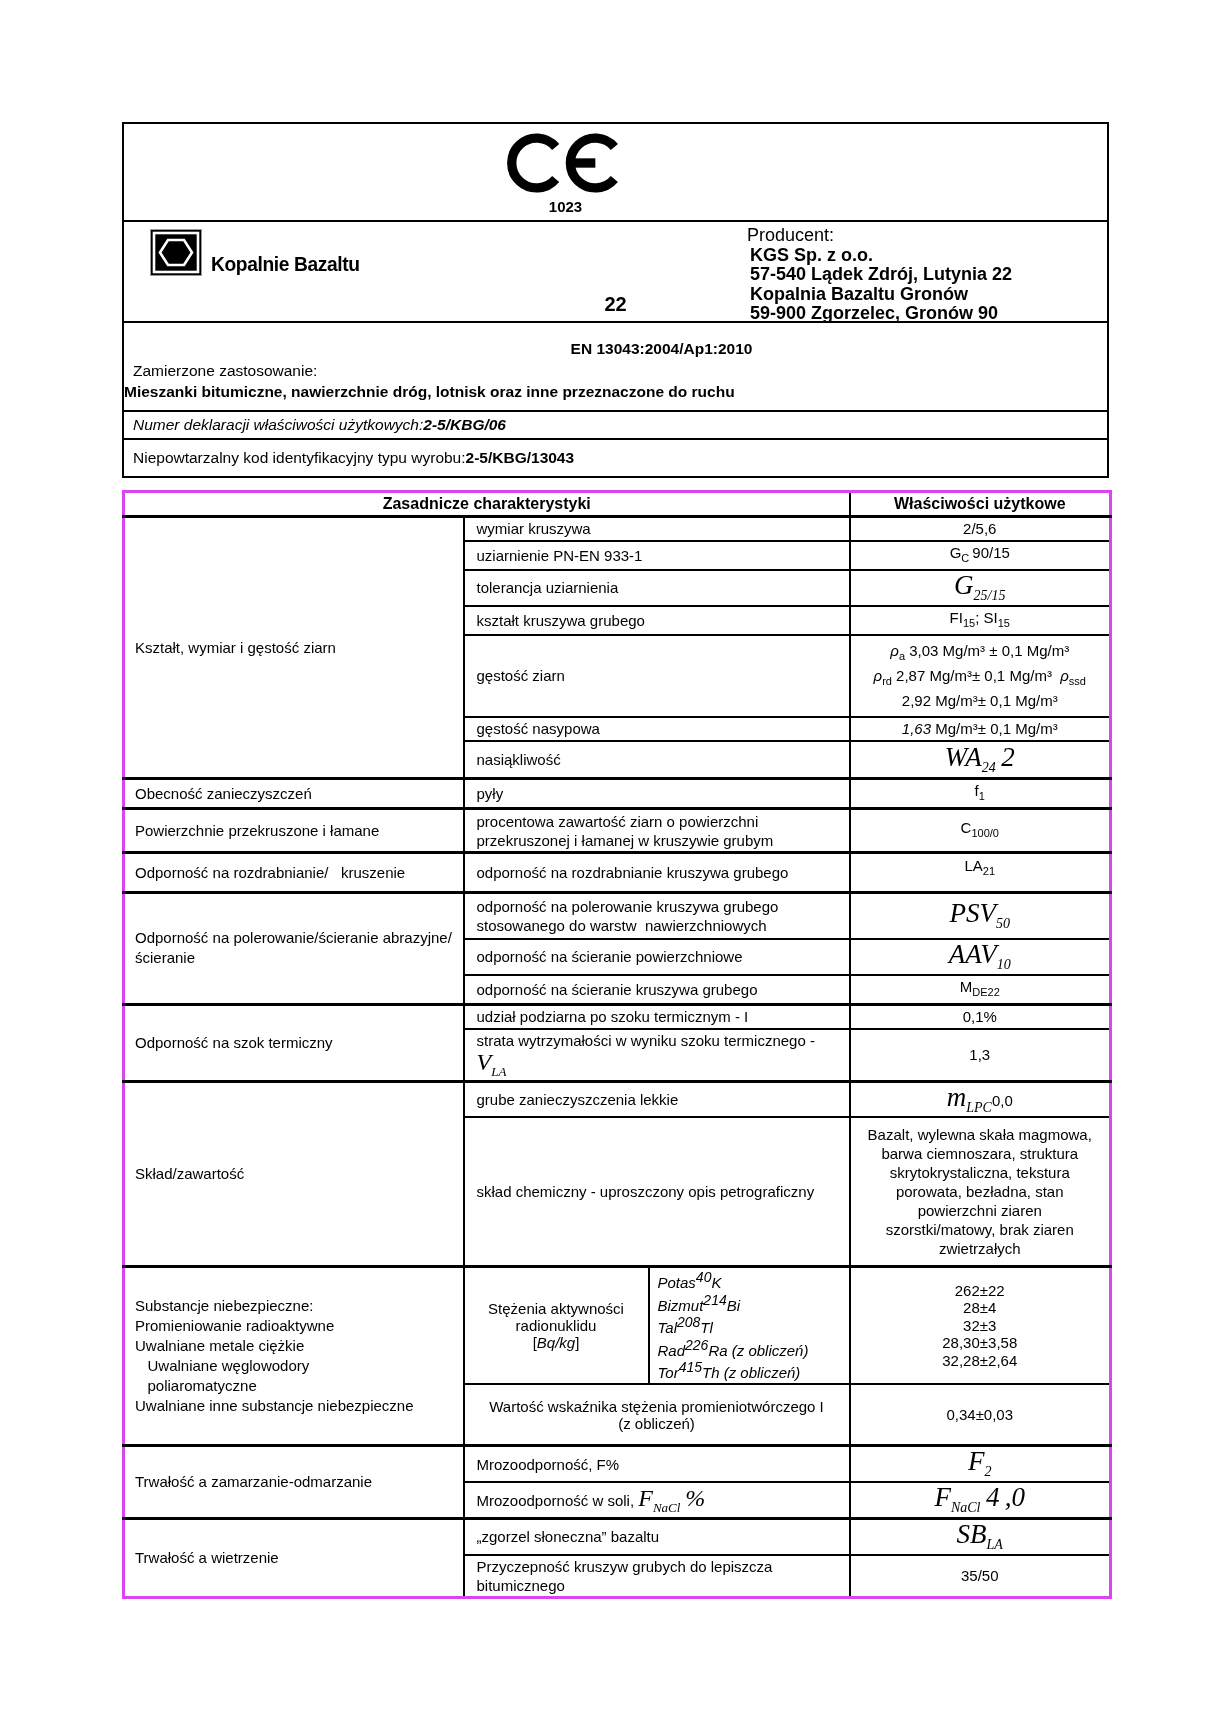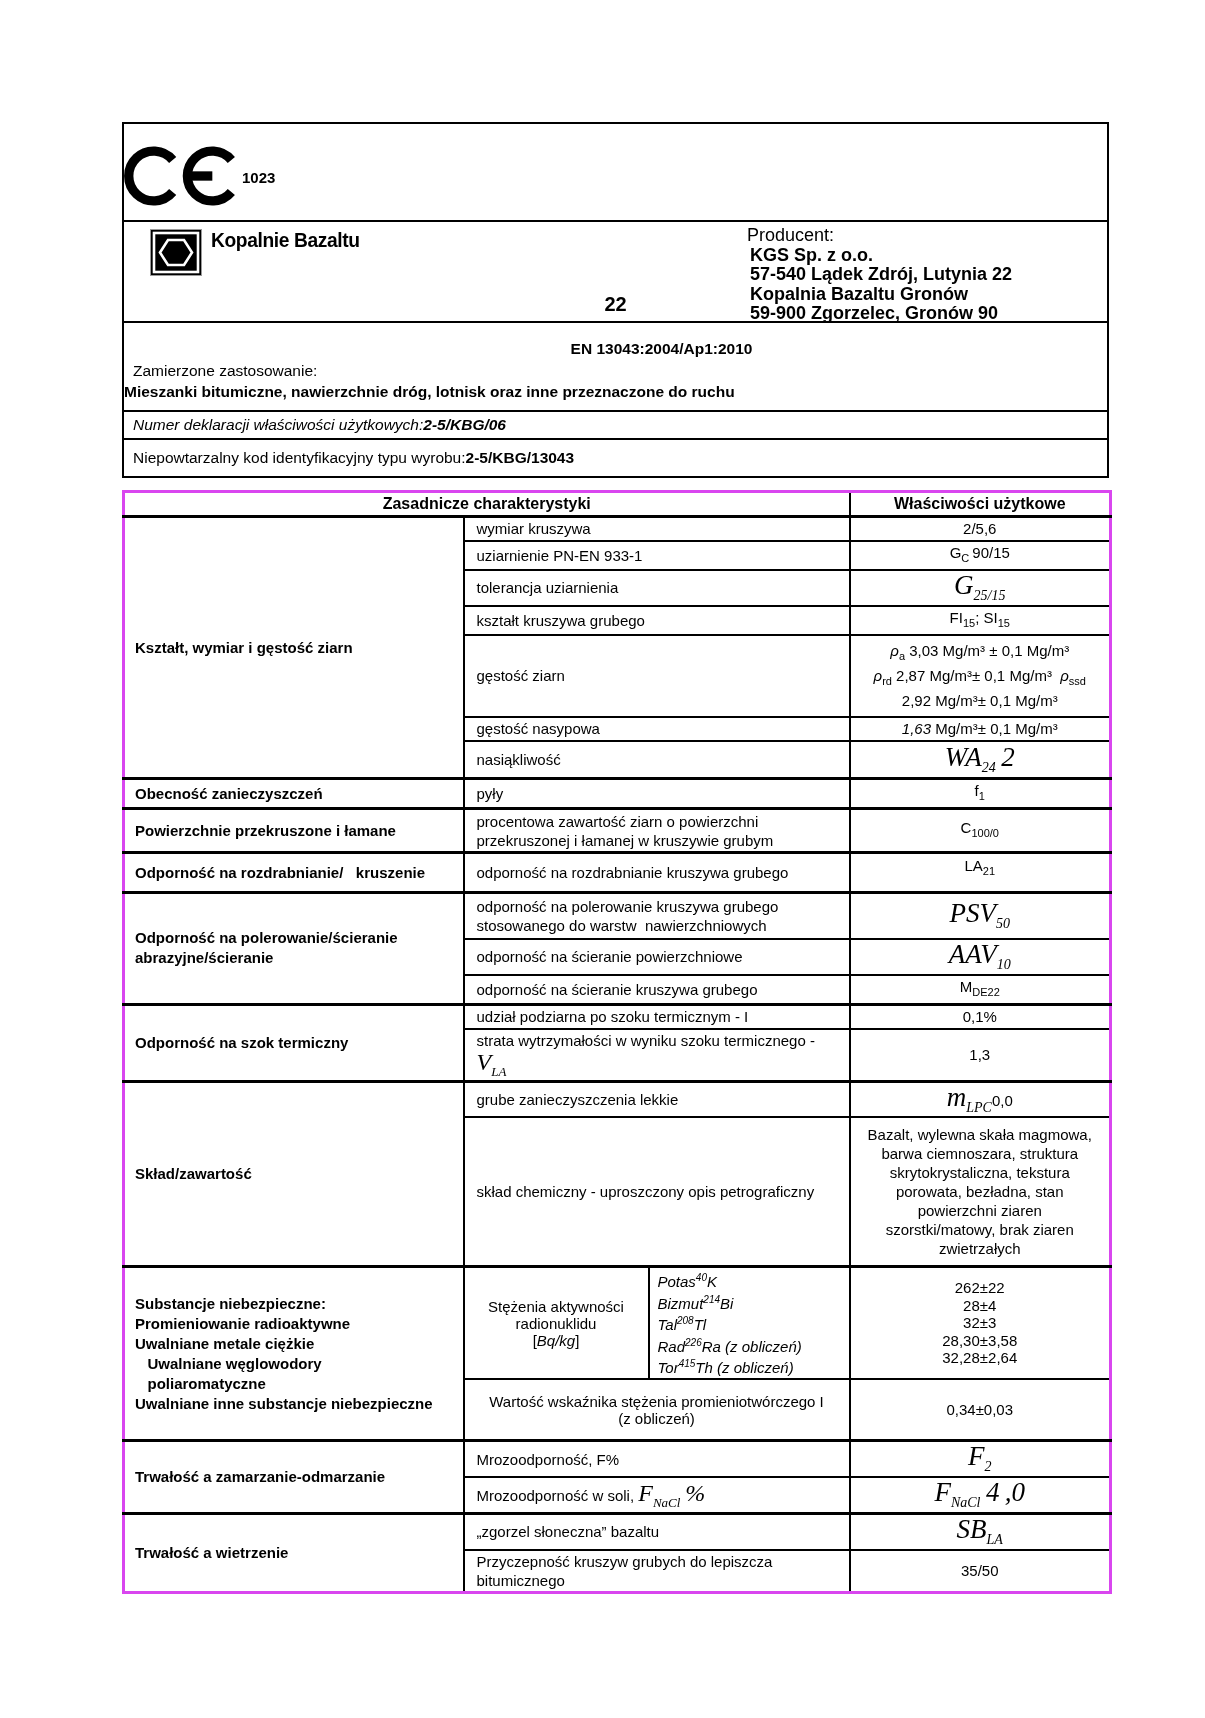--- a/index.html
+++ b/index.html
@@ -12,7 +12,7 @@
   .sec:last-child{border-bottom:none;}
 
   .sec-ce{height:96px;}
-  .ce-wrap{height:100%;display:flex;flex-direction:row;align-items:center;
+  .ce-wrap{height:100%;display:flex;flex-direction:column;align-items:center;
            justify-content:flex-start;padding-right:100px;padding-top:7px;box-sizing:border-box;}
   .ce-num{font-weight:bold;font-size:15px;margin-top:3px;}
 

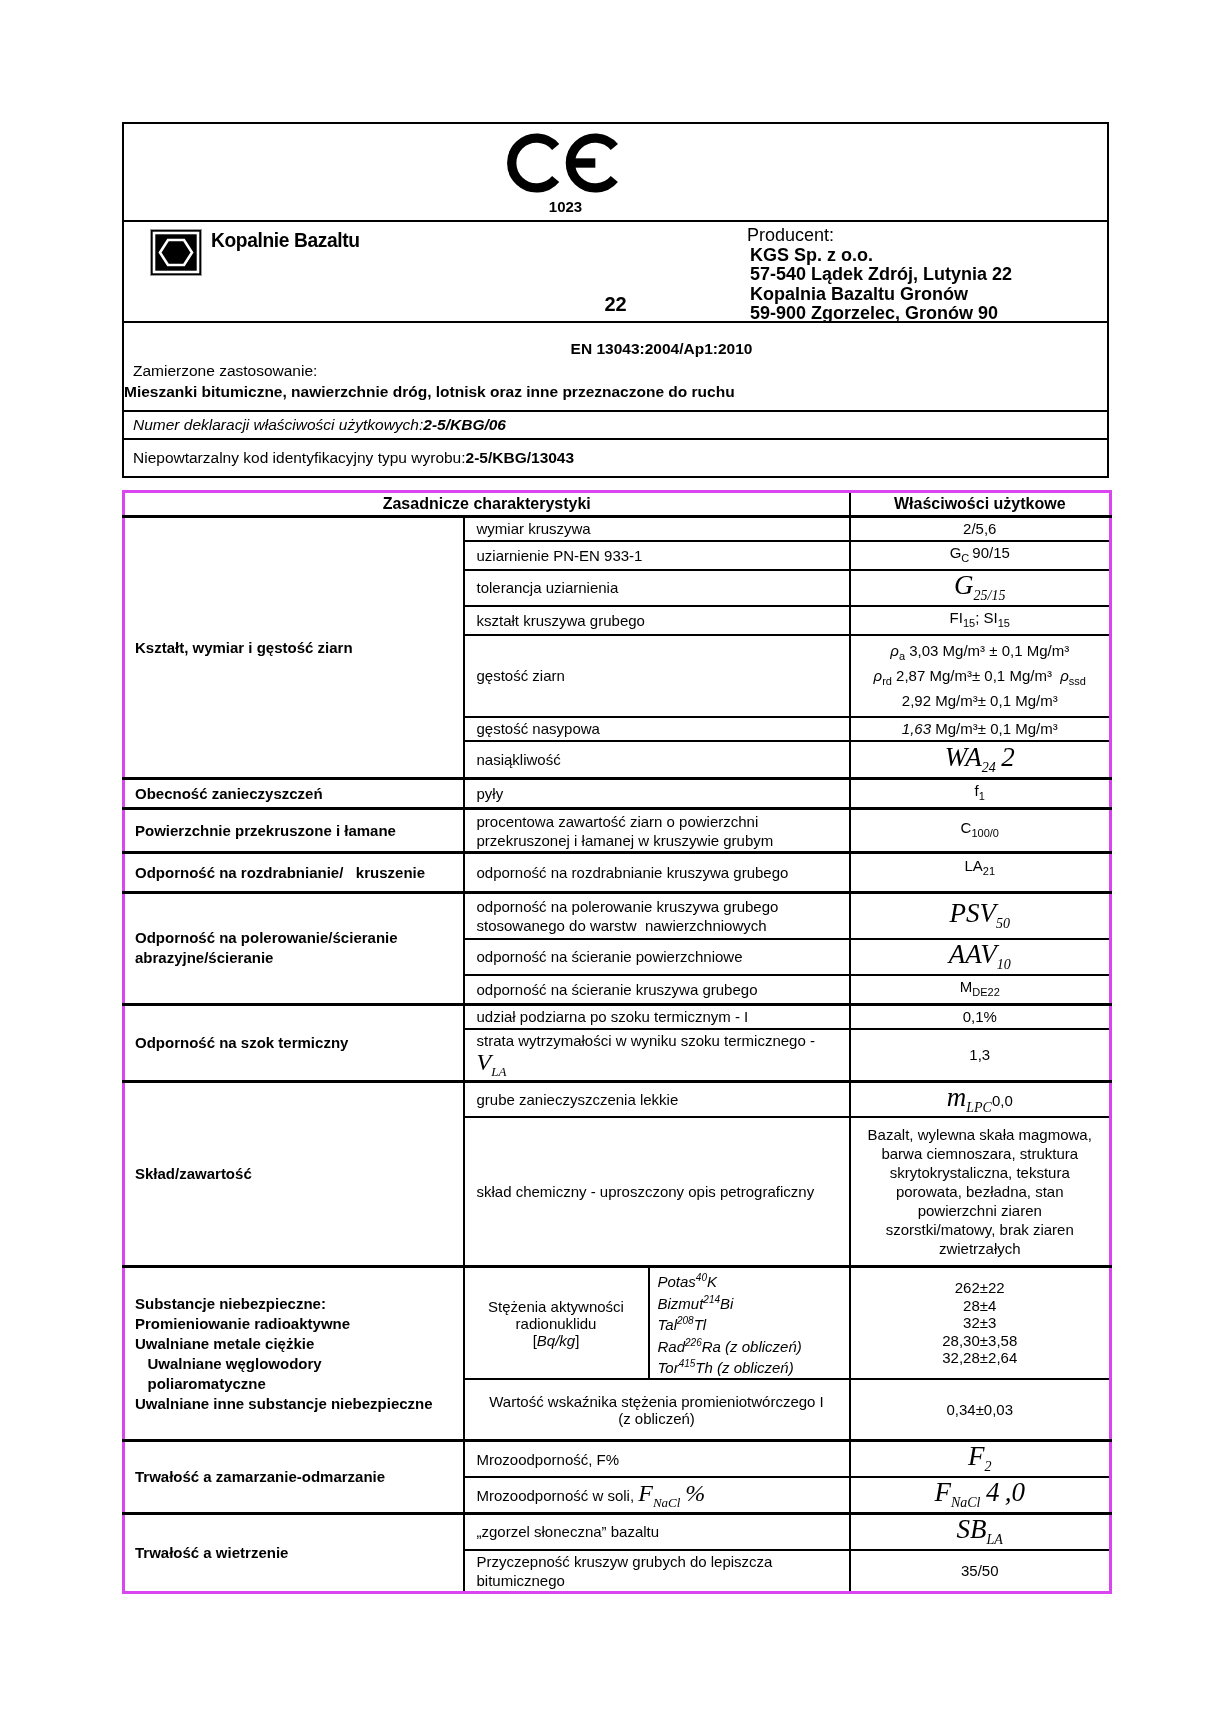--- a/index.html
+++ b/index.html
@@ -17,7 +17,7 @@
   .ce-num{font-weight:bold;font-size:15px;margin-top:3px;}
 
   .sec-producer{height:99px;}
-  .logo{position:absolute;left:26px;top:7px;display:flex;align-items:flex-start;gap:9px;}
+  .logo{position:absolute;left:26px;top:7px;display:flex;align-items:flex-end;gap:9px;}
   .logo-text{font-weight:bold;font-size:20px;letter-spacing:-0.4px;transform:scaleX(.96);transform-origin:left;}
   .cert-22{position:absolute;left:0;right:0;bottom:5px;text-align:center;font-weight:bold;font-size:20px;}
   .producer{position:absolute;left:623px;top:4px;font-size:18px;line-height:19.5px;}

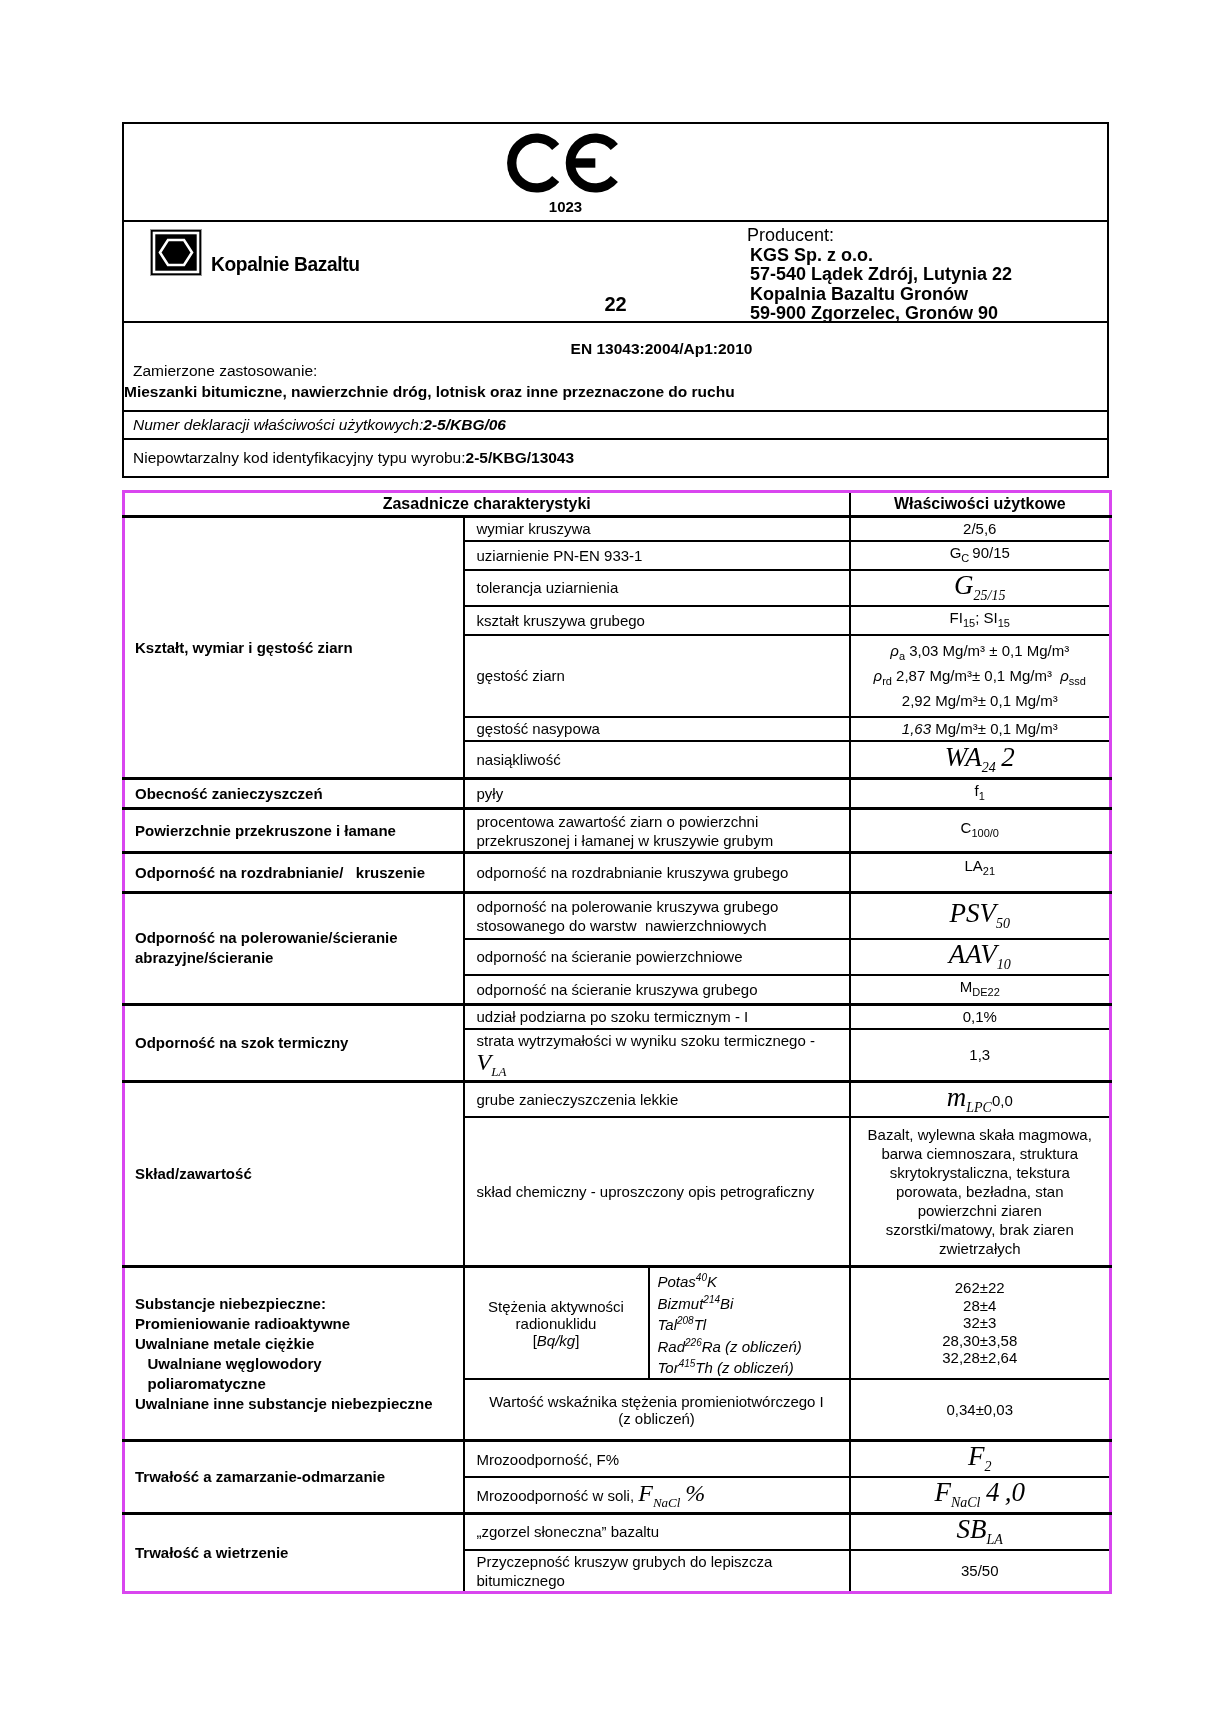--- a/index.html
+++ b/index.html
@@ -40,7 +40,7 @@
         overflow:hidden;}
   tr.gt>td,tr.gt>th{border-top:3px solid #000;}
   th.hdr{font-size:16px;font-weight:bold;text-align:center;}
-  td.cat{font-weight:bold;text-align:left;padding-left:10px;line-height:20px;}
+  td.cat{font-weight:normal;text-align:left;padding-left:10px;line-height:20px;}
   td.lbl{text-align:left;padding-left:12px;line-height:19px;}
   td.val{text-align:center;line-height:19px;font-size:15px;}
   td.vtop{vertical-align:top;padding-top:2px;}

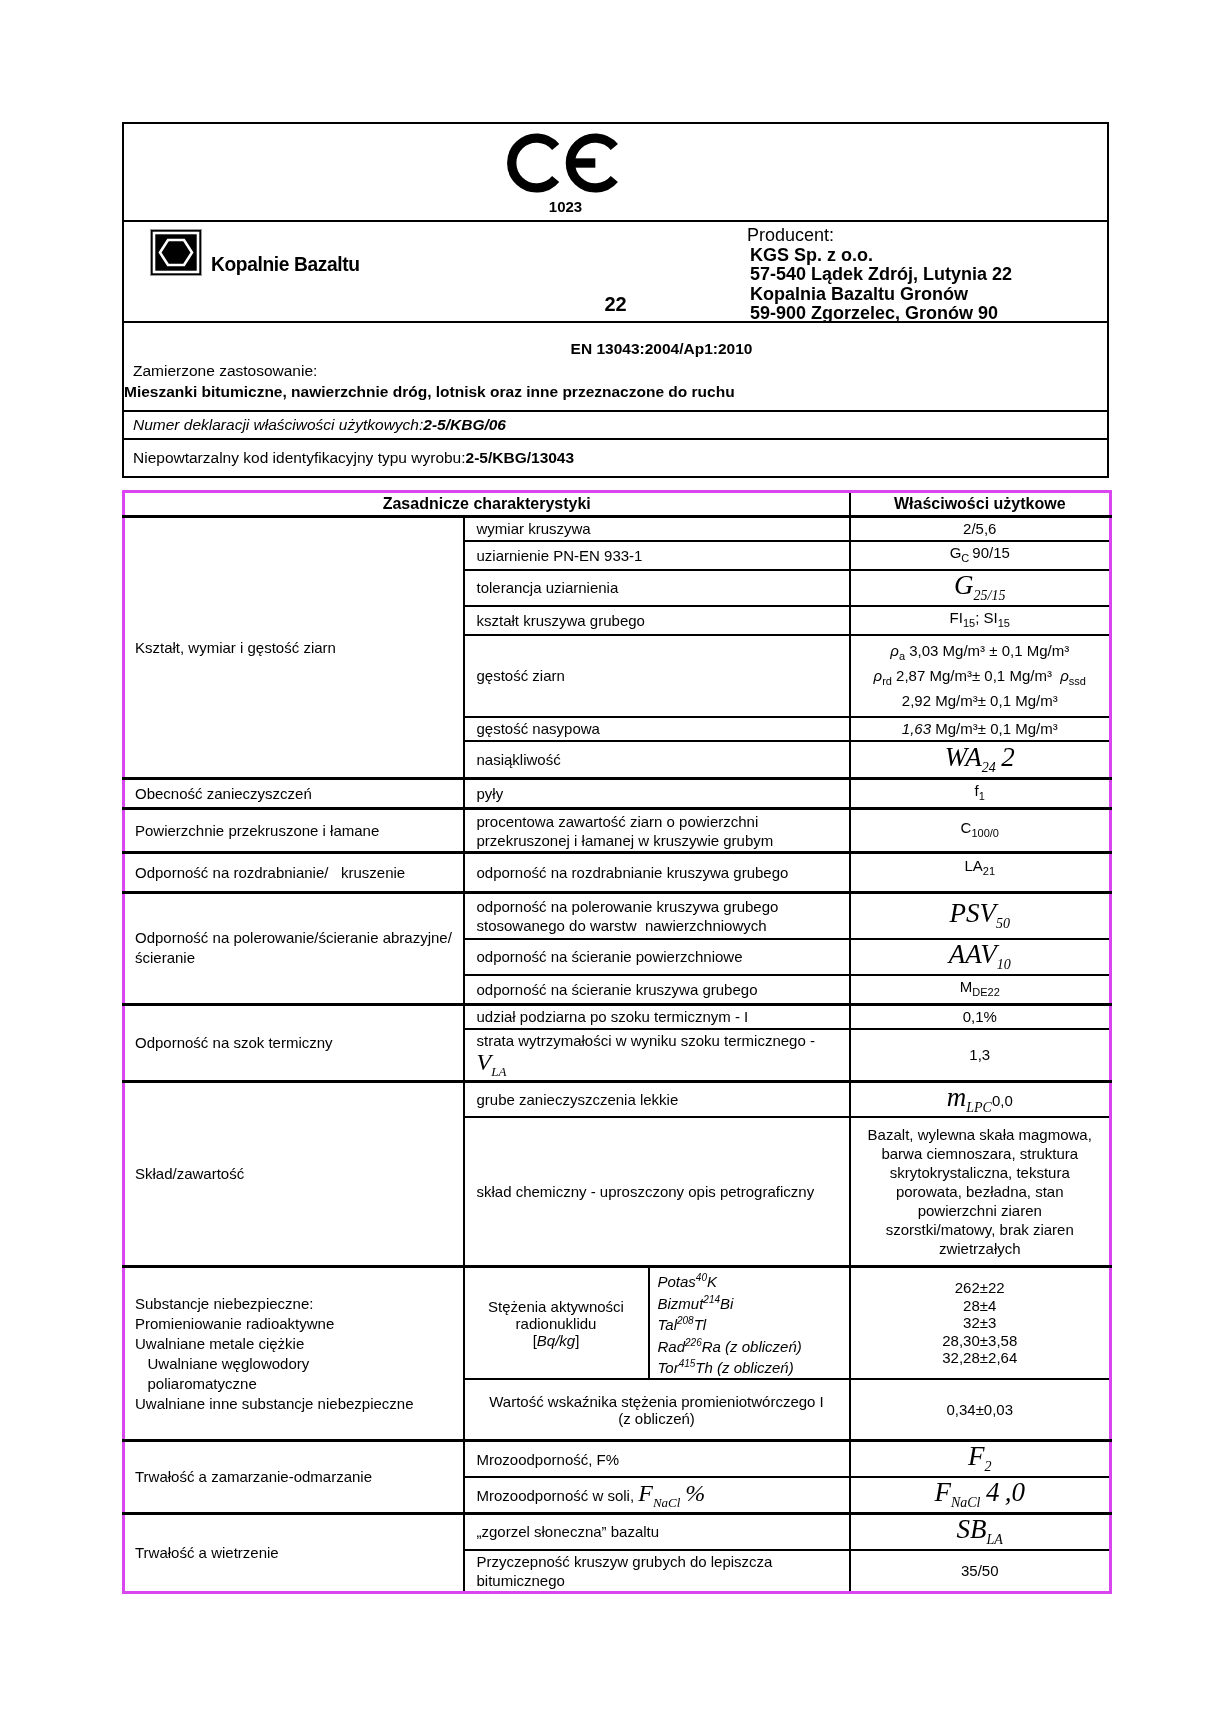--- a/index.html
+++ b/index.html
@@ -53,7 +53,7 @@
   td.lbl var{font-size:24px;}
   td.lbl var sub{font-size:13px;}
   sub{font-size:11px;}
-  sup{font-size:10px;margin-top:12px;}
+  sup{font-size:14px;margin-top:12px;}
 </style>
 </head>
 <body>

